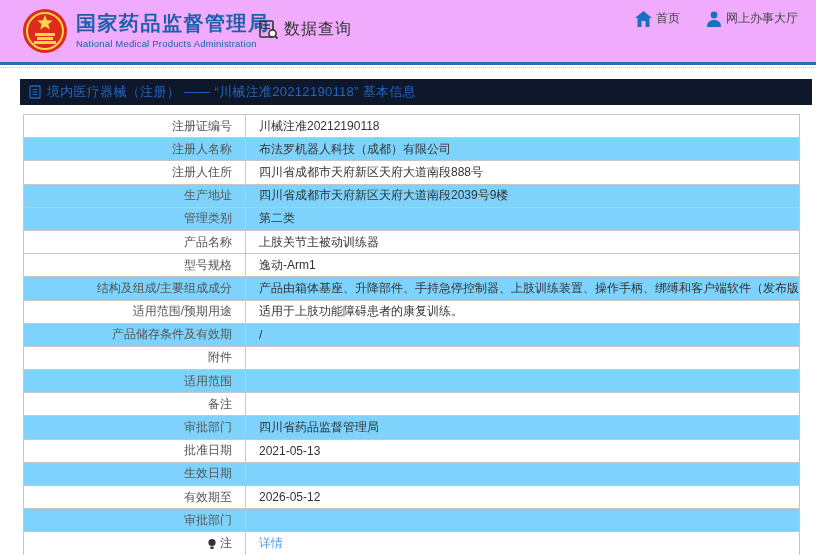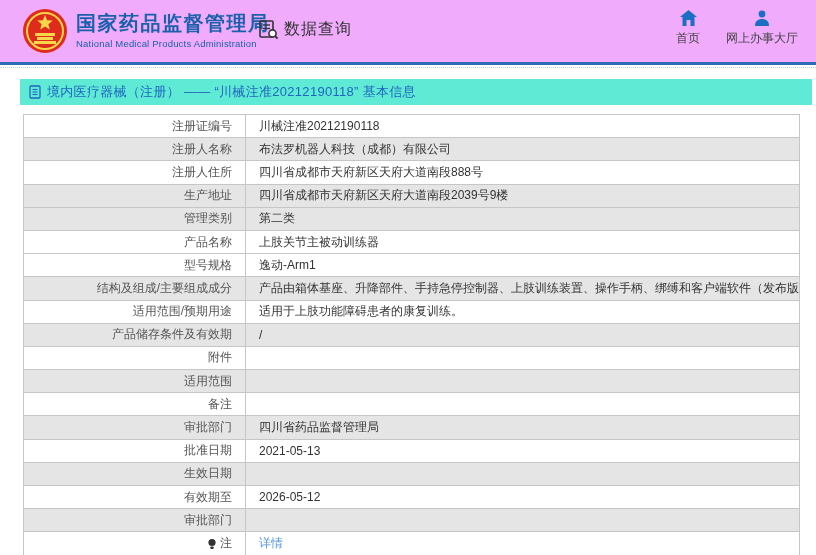--- a/index.html
+++ b/index.html
@@ -15,7 +15,7 @@
   .data-query { position:absolute; left:258px; top:19px; display:flex; align-items:flex-start; gap:5px; cursor:pointer; }
   .data-query-text { font-size:16px; color:#333; letter-spacing:1px; }
   .top-nav { position:absolute; right:18px; top:10px; display:flex; gap:26px; }
-  .top-nav-item { display:flex; flex-direction:column; align-items:center; gap:4px; cursor:pointer; }
+  .top-nav-item { display:flex; flex-direction:row; align-items:center; gap:4px; cursor:pointer; }
   .top-nav-item .nav-label { font-size:12px; color:#444; white-space:nowrap; }
   .header-rule { height:3px; background:#2e6cb5; }
   .header-rule2 { height:0; border-bottom:1px dotted #c9d2dd; margin:2px 0 0 0; }

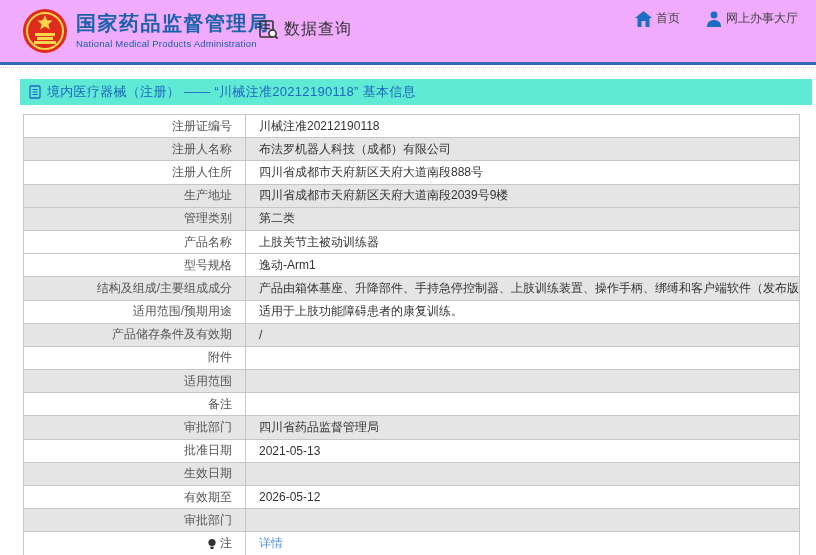--- a/index.html
+++ b/index.html
@@ -21,7 +21,7 @@
   .header-rule2 { height:0; border-bottom:1px dotted #c9d2dd; margin:2px 0 0 0; }
 
   
-  .title-bar { margin:11px 0 0 20px; width:792px; height:26px; background:#5eead4;
+  .title-bar { margin:11px 0 0 20px; width:792px; height:26px; background:#0f172a;
     display:flex; align-items:center; padding-left:9px; gap:5px; }
   .title-bar-text { font-size:13px; color:#2166c0; letter-spacing:0.3px; }
 

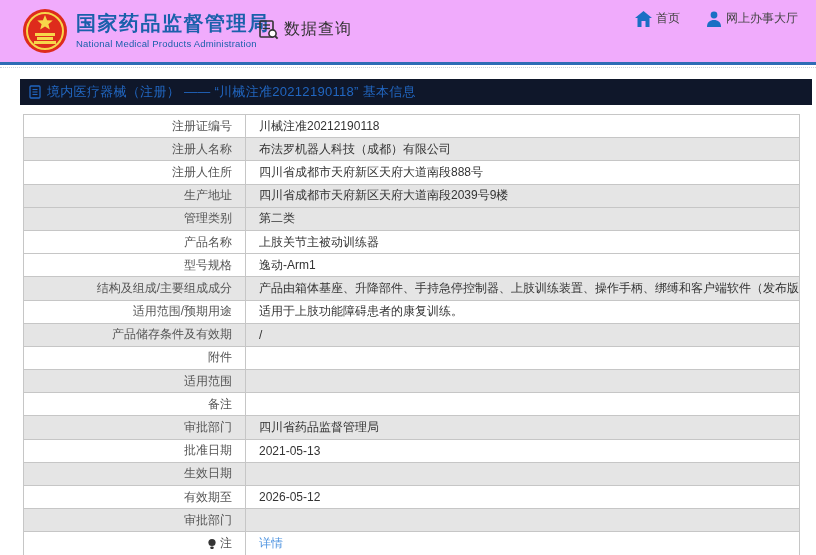--- a/index.html
+++ b/index.html
@@ -29,7 +29,7 @@
   .info-table { margin:9px 0 0 23px; width:777px; border:1px solid #c6c6c6; }
   .tr { display:flex; height:23.2px; background:#fff; border-bottom:1px solid #c6c6c6; }
   .tr:last-child { border-bottom:none; }
-  .tr.alt { background:#e5e5e5; }
+  .tr.alt { background:#7dd3fc; }
   .td { display:flex; align-items:center; font-size:12px; }
   .td.label { width:222px; justify-content:flex-end; padding-right:13px; color:#555;
     border-right:1px solid #c6c6c6; gap:3px; }

